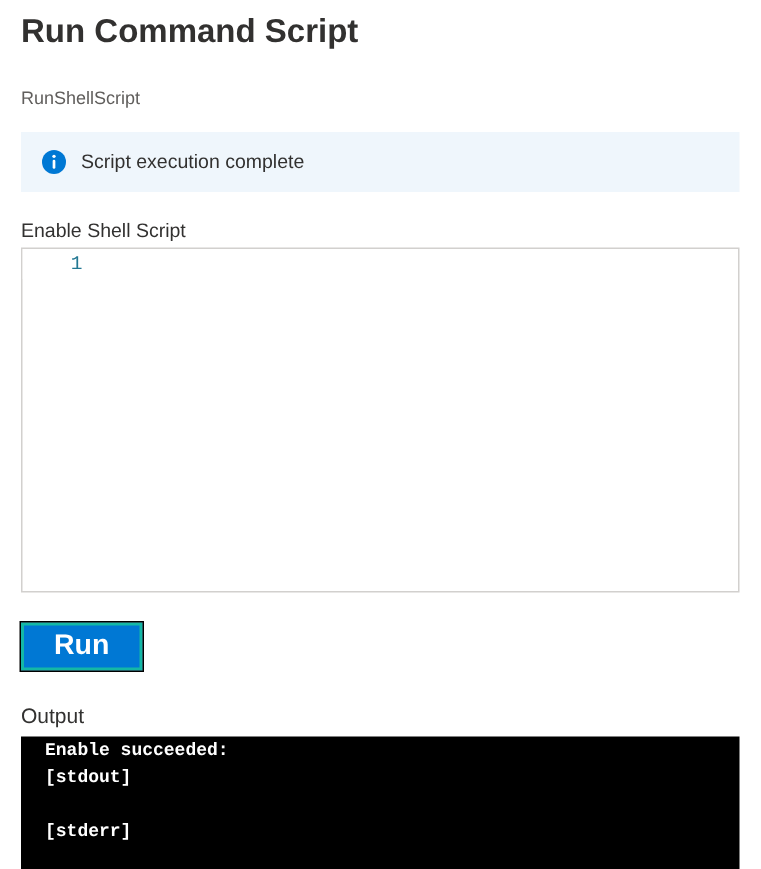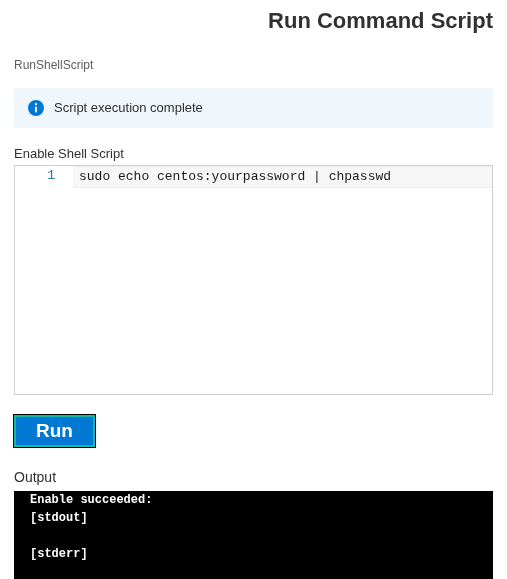--- a/index.html
+++ b/index.html
@@ -15,7 +15,6 @@
       font-weight: 600;
       color: #323130;
       margin-bottom: 2px;
-      text-align: right;
     }
     .subtitle {
       font-size: 12px;

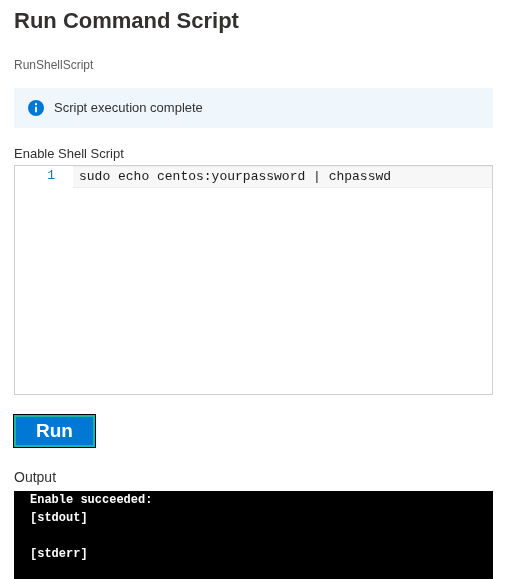--- a/index.html
+++ b/index.html
@@ -125,7 +125,6 @@
 <div class="code-editor">
   <div class="code-line">
     <div class="gutter">1</div>
-    <div class="code-content">sudo echo centos:yourpassword | chpasswd</div>
   </div>
 </div>
 

